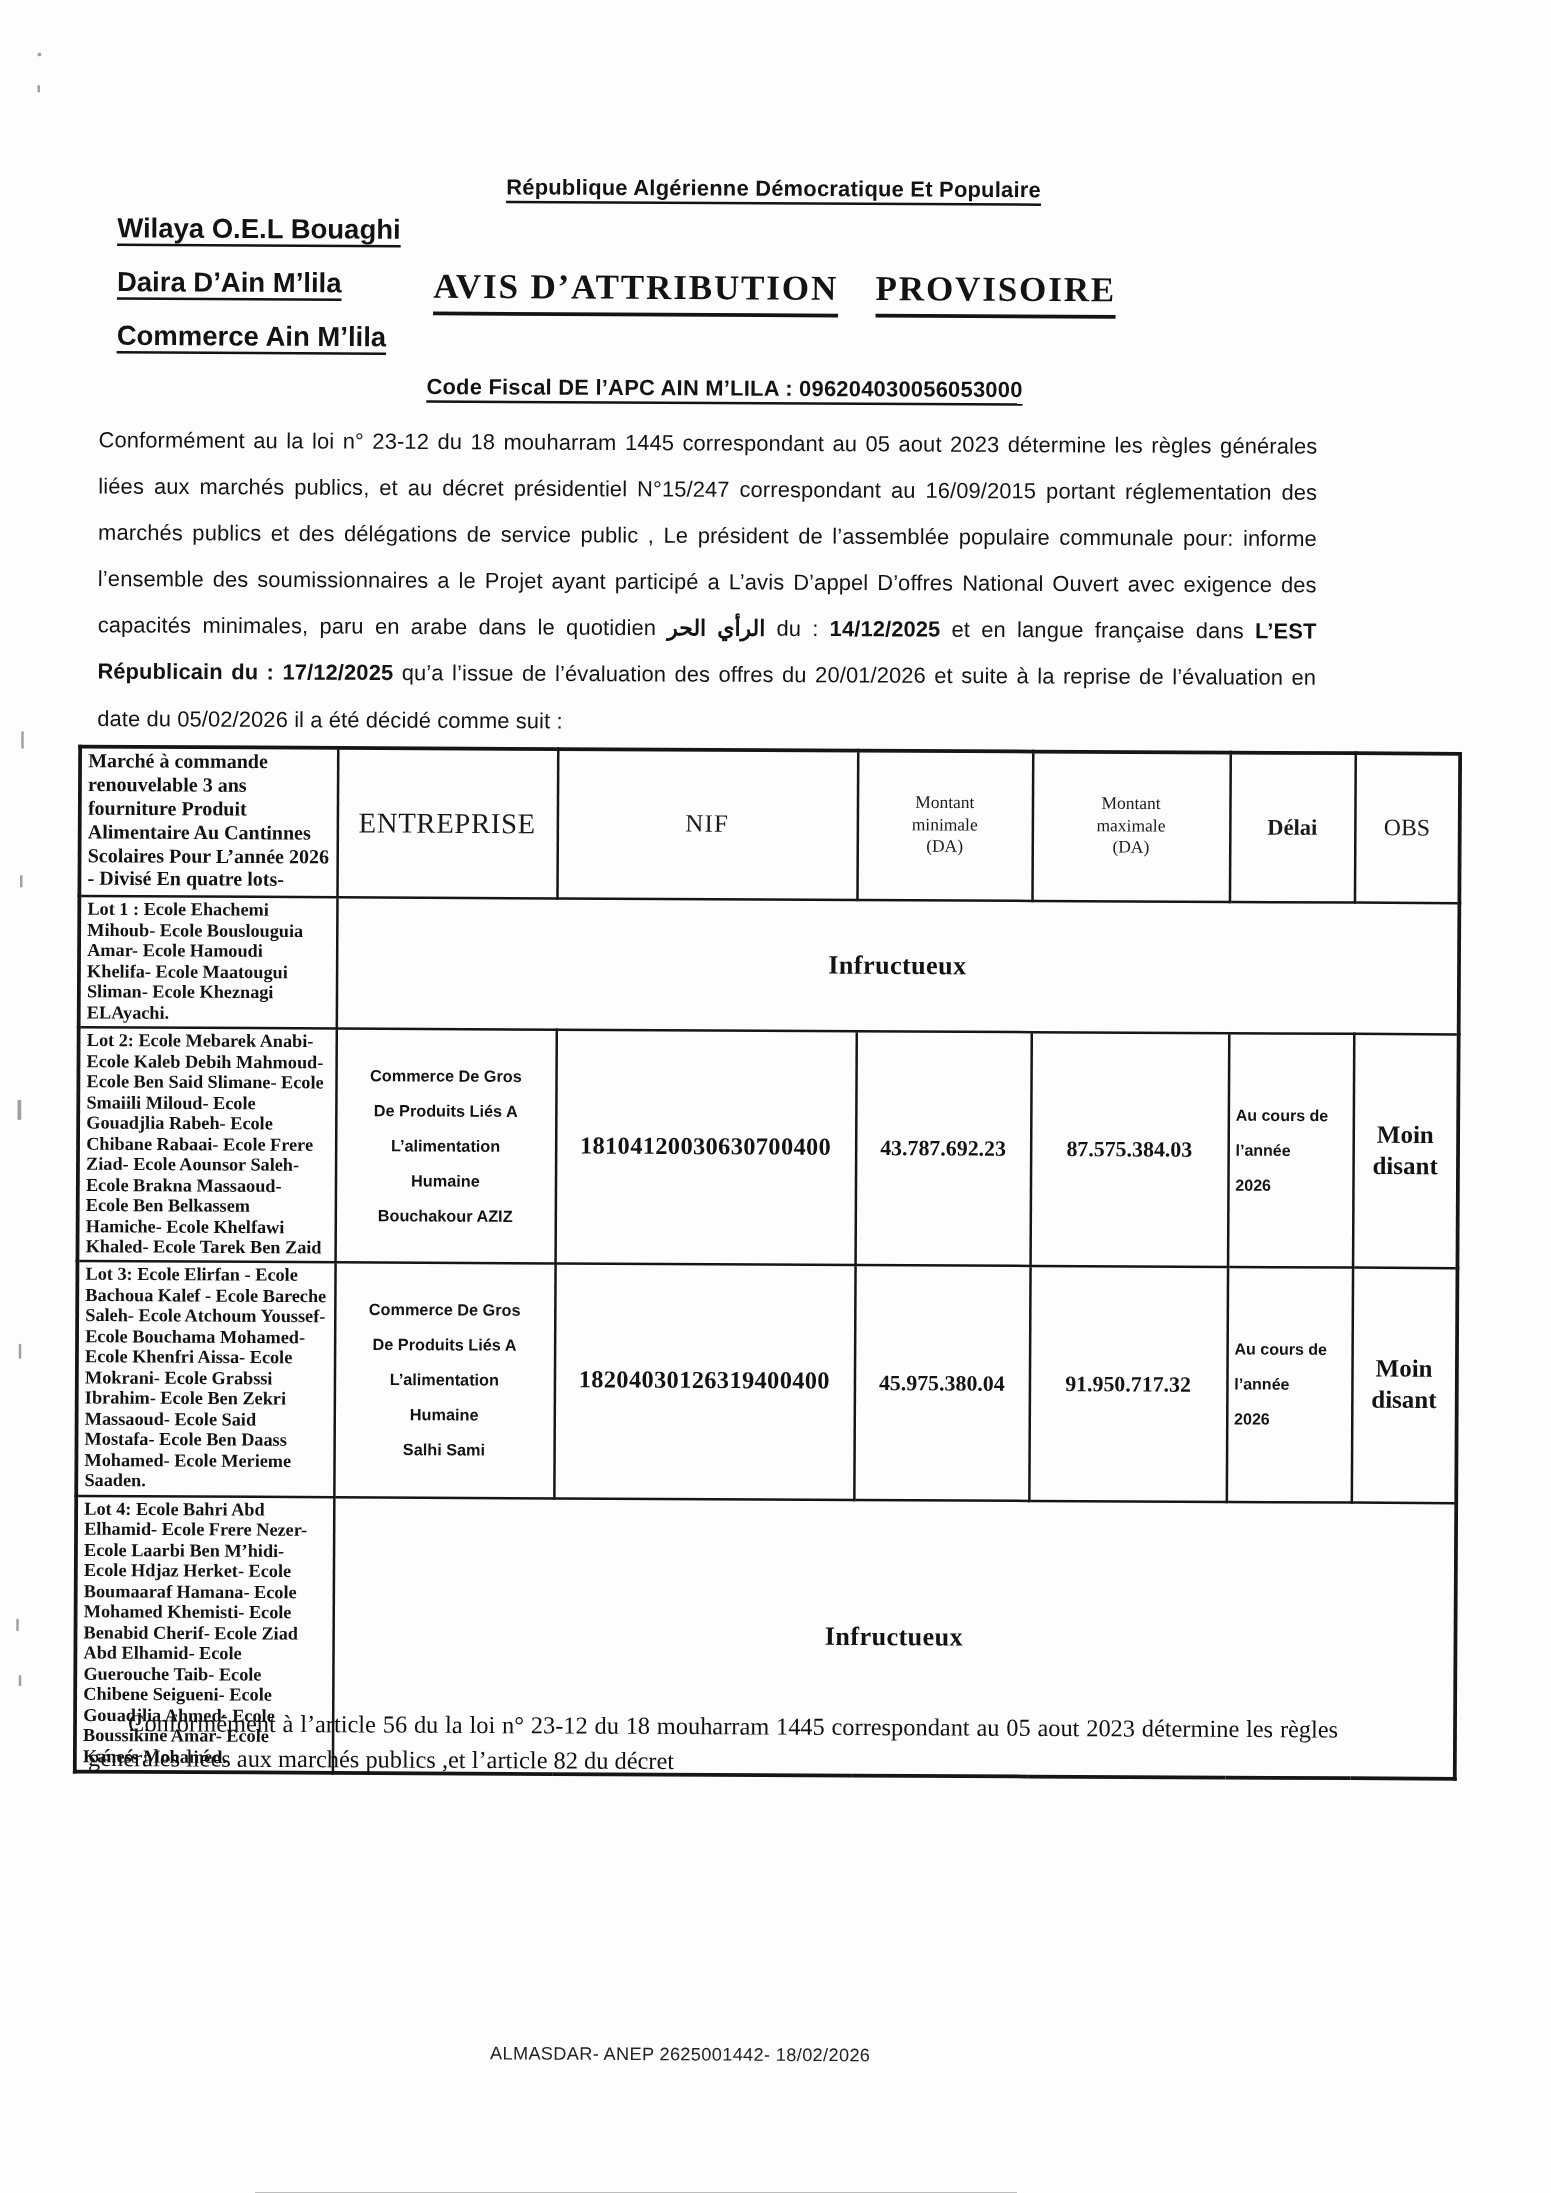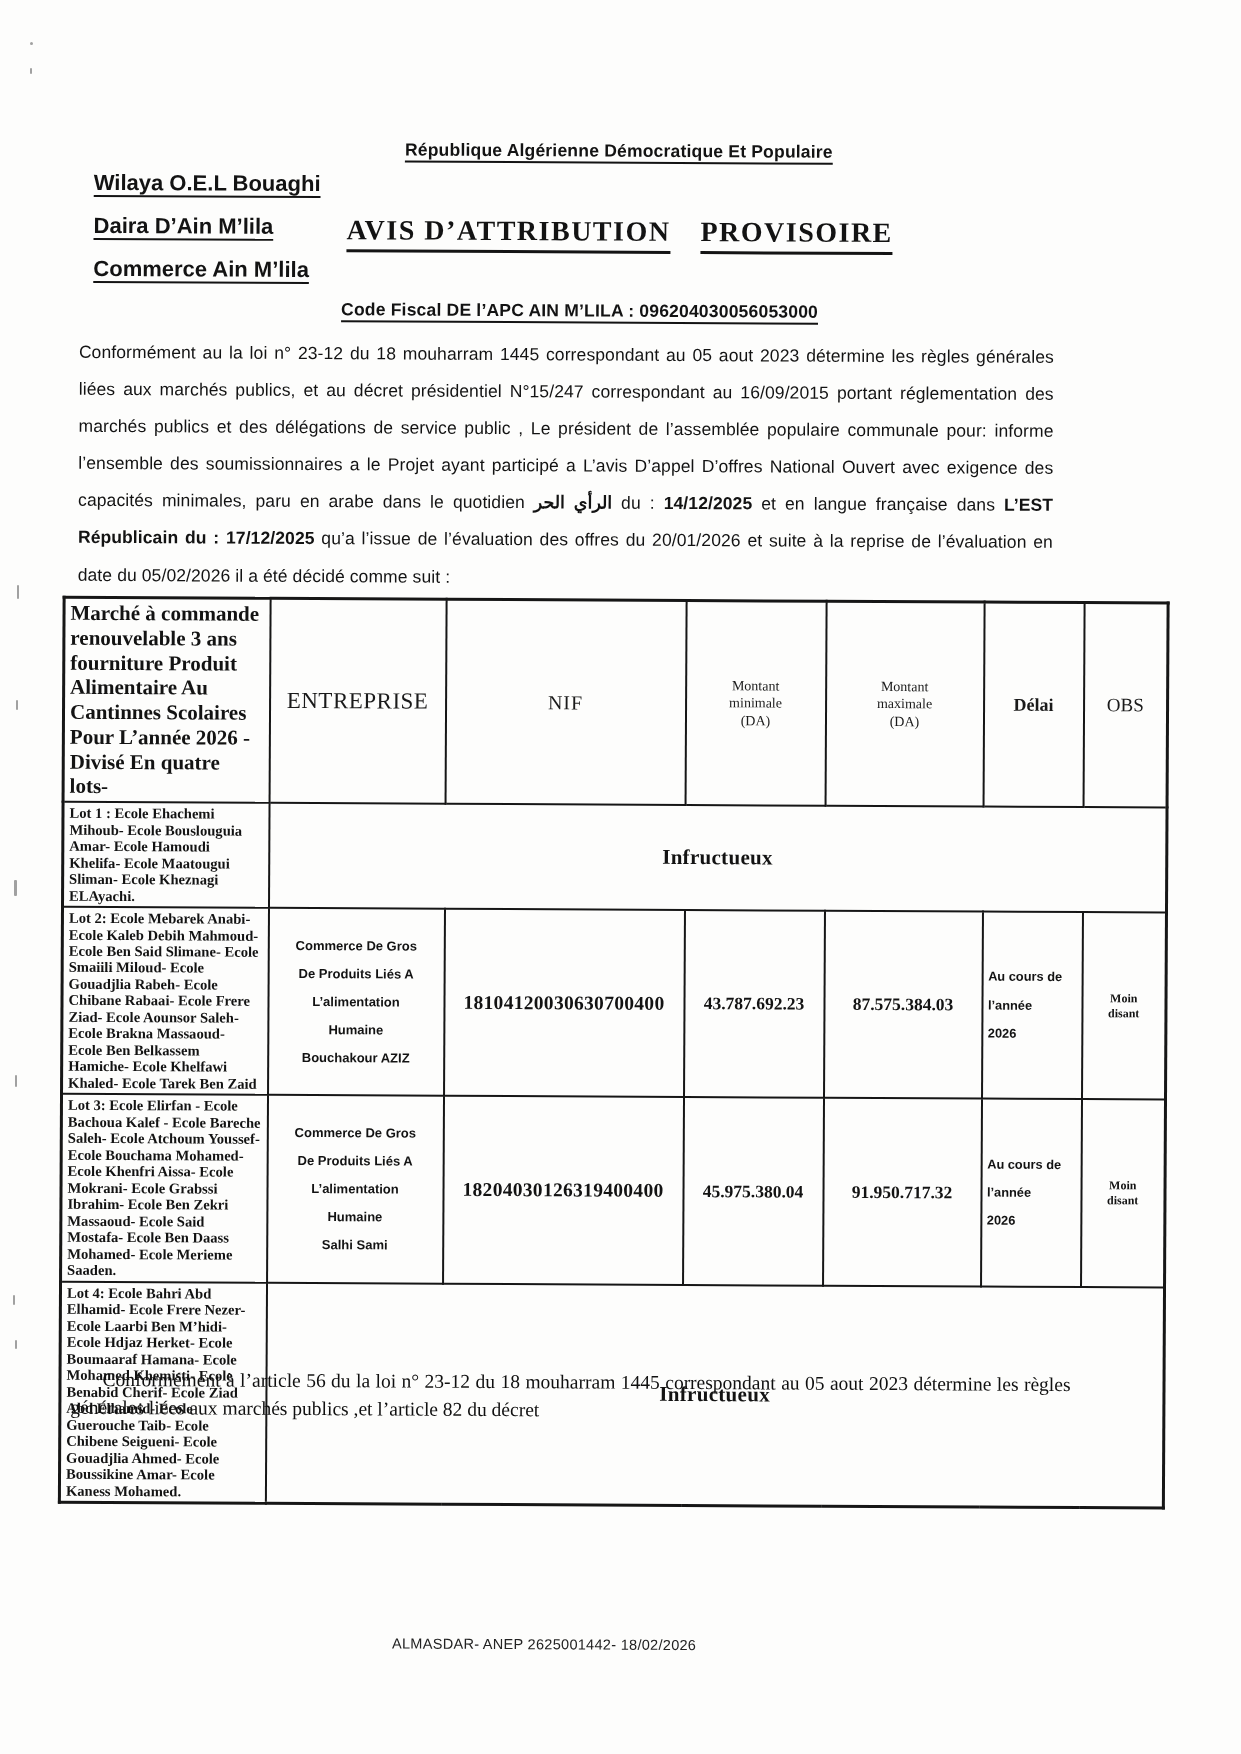--- a/index.html
+++ b/index.html
@@ -60,7 +60,7 @@
   .pre{white-space:pre-line;}
   .th-marche{
     font-family:"Liberation Serif",serif;font-weight:700;
-    font-size:21px;line-height:1.18;vertical-align:top;
+    font-size:16px;line-height:1.18;vertical-align:top;
     text-align:left;padding-top:4px;
   }
   .th{

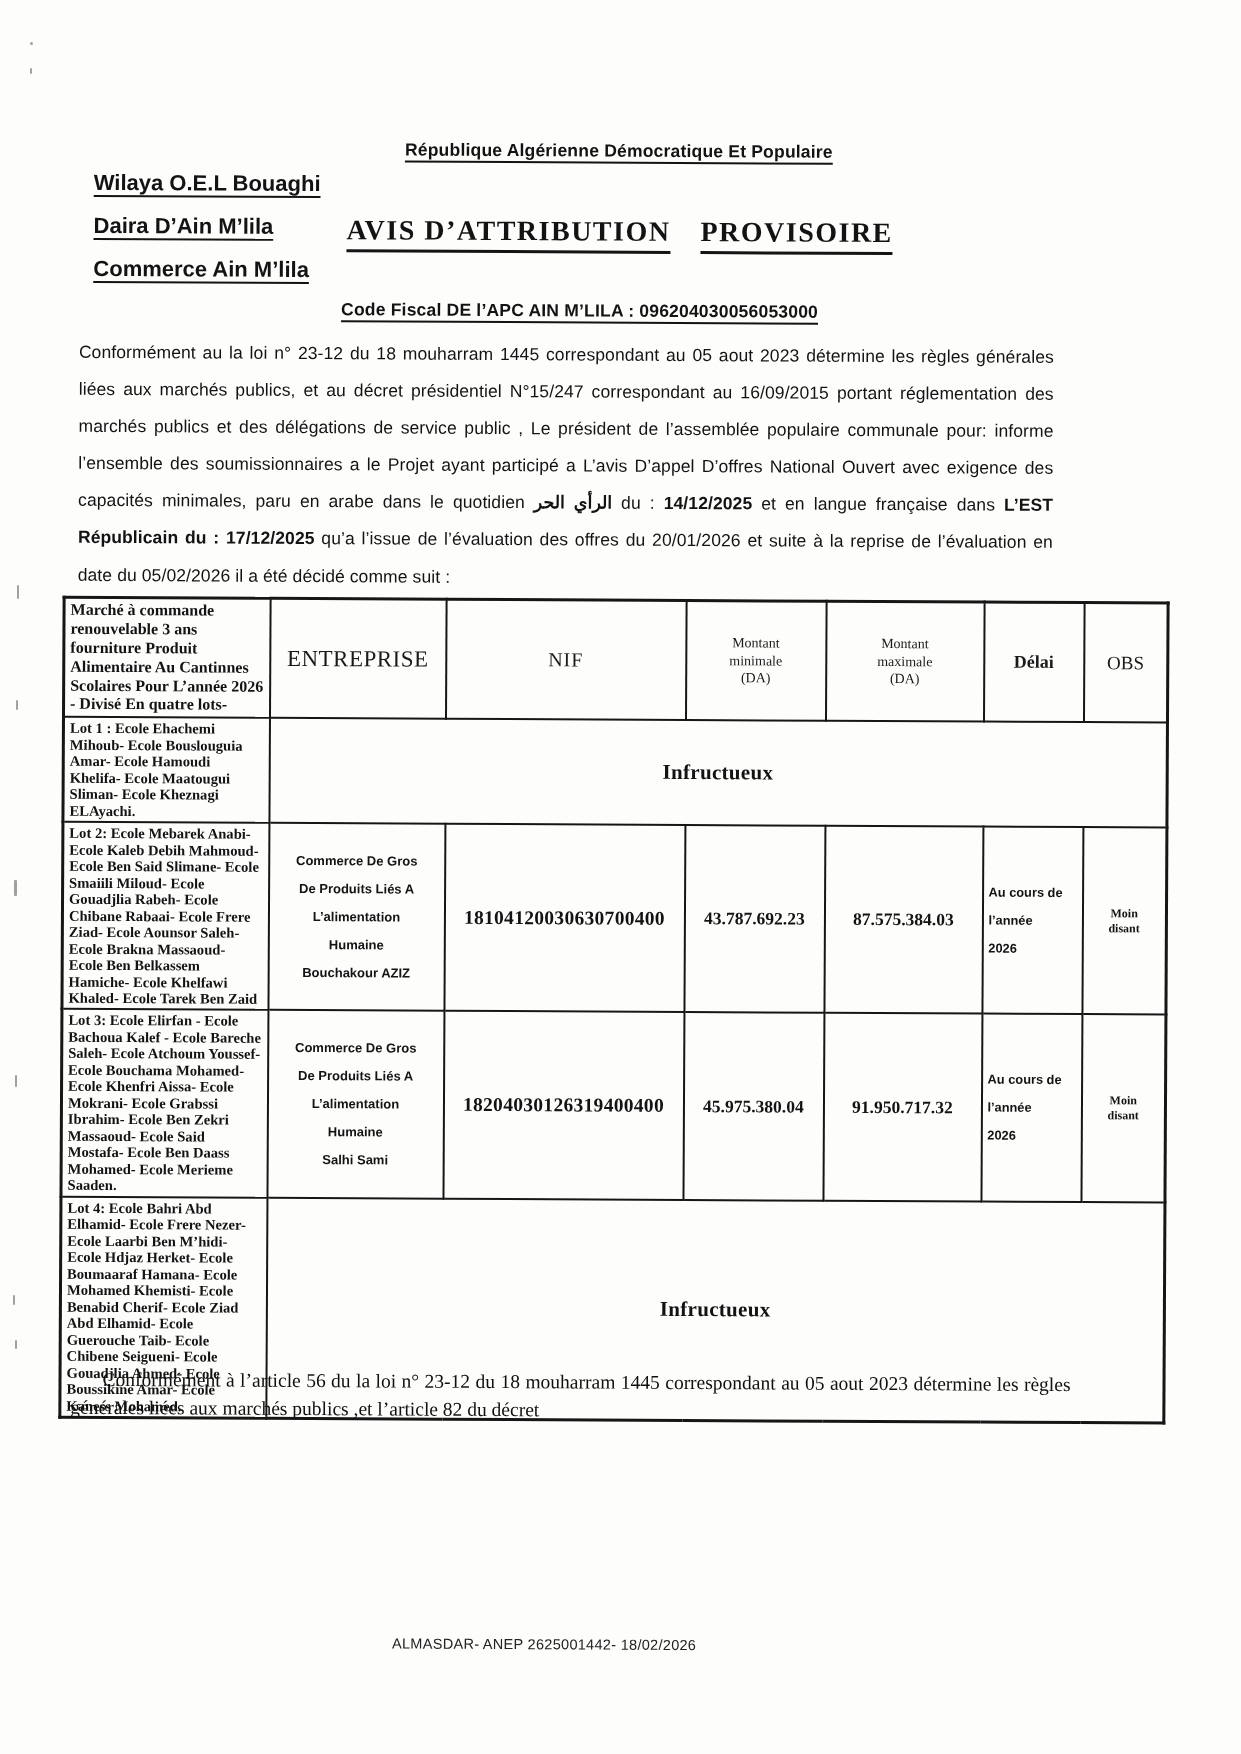--- a/index.html
+++ b/index.html
@@ -100,7 +100,7 @@
   }
   .c-obs{
     font-family:"Liberation Serif",serif;font-weight:700;
-    font-size:12px;line-height:1.25;text-align:center;margin-top:20px;
+    font-size:20px;line-height:1.25;text-align:center;margin-top:20px;
   }
   .r-head td{height:104px;}
   .r-lot1 td{height:80px;}

